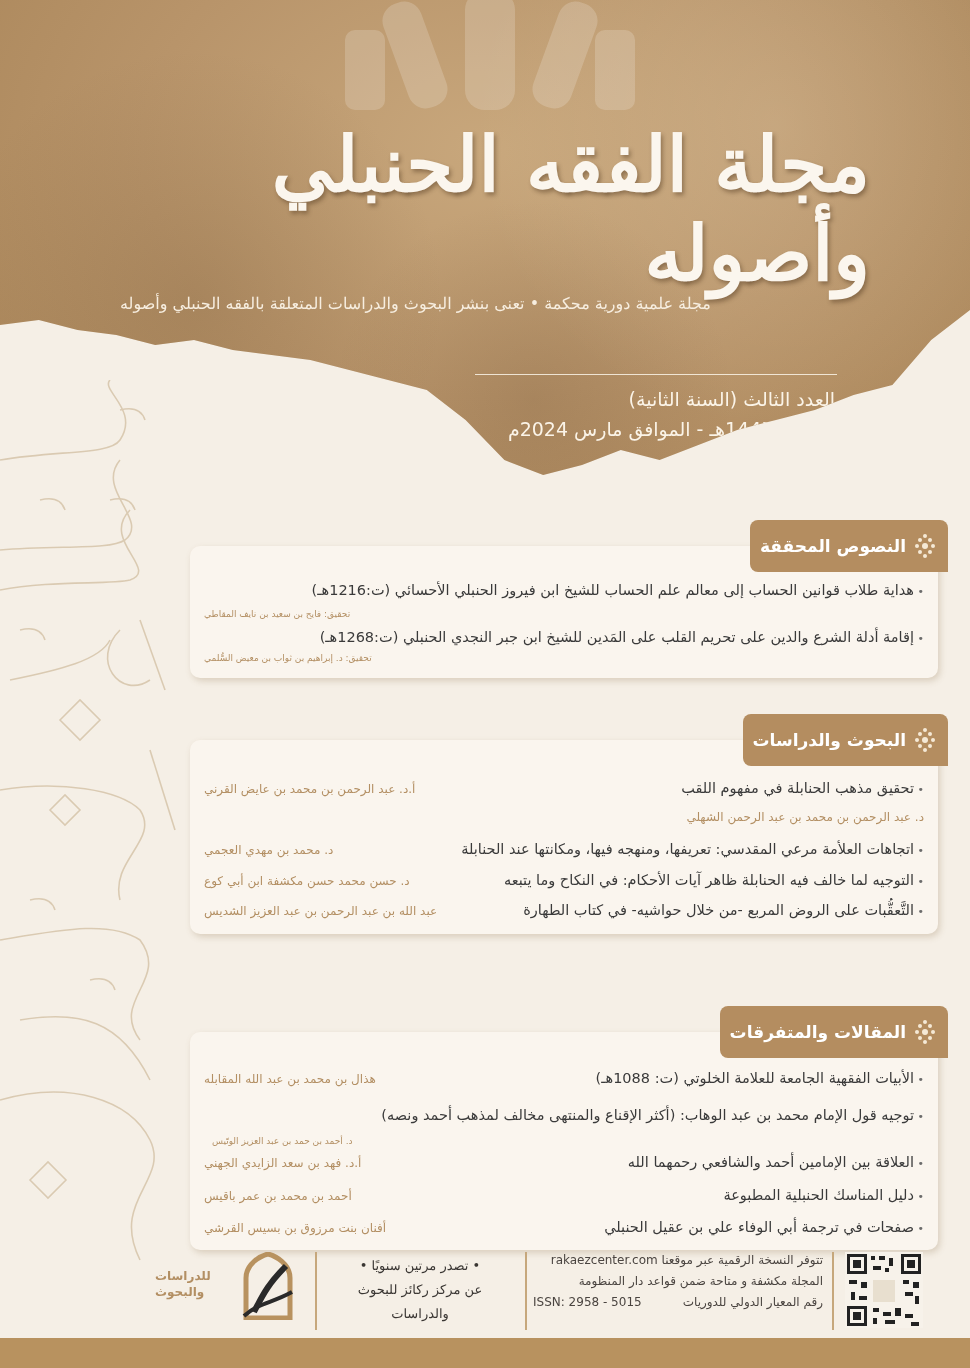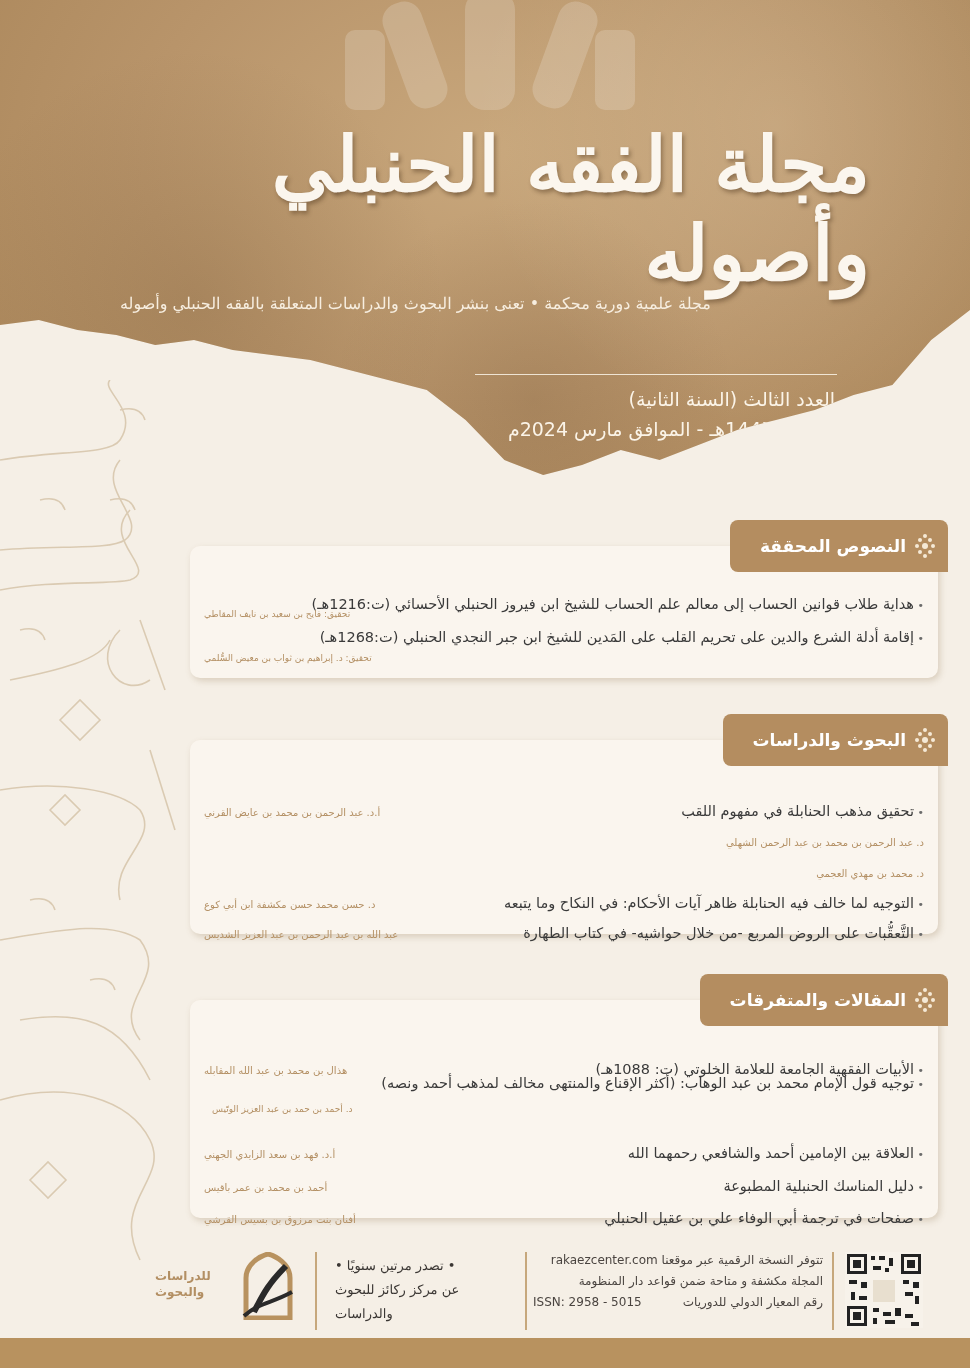--- a/index.html
+++ b/index.html
@@ -71,7 +71,7 @@
   }
   .section-tab {
     position: absolute; right: -10px; top: -26px;
-    height: 52px; padding: 0 42px 0 30px;
+    height: 52px; padding: 0 42px 0 10px;
     background: #b48d60;
     border-radius: 8px 8px 0 8px;
     color: #fff; font-size: 17px; font-weight: bold;

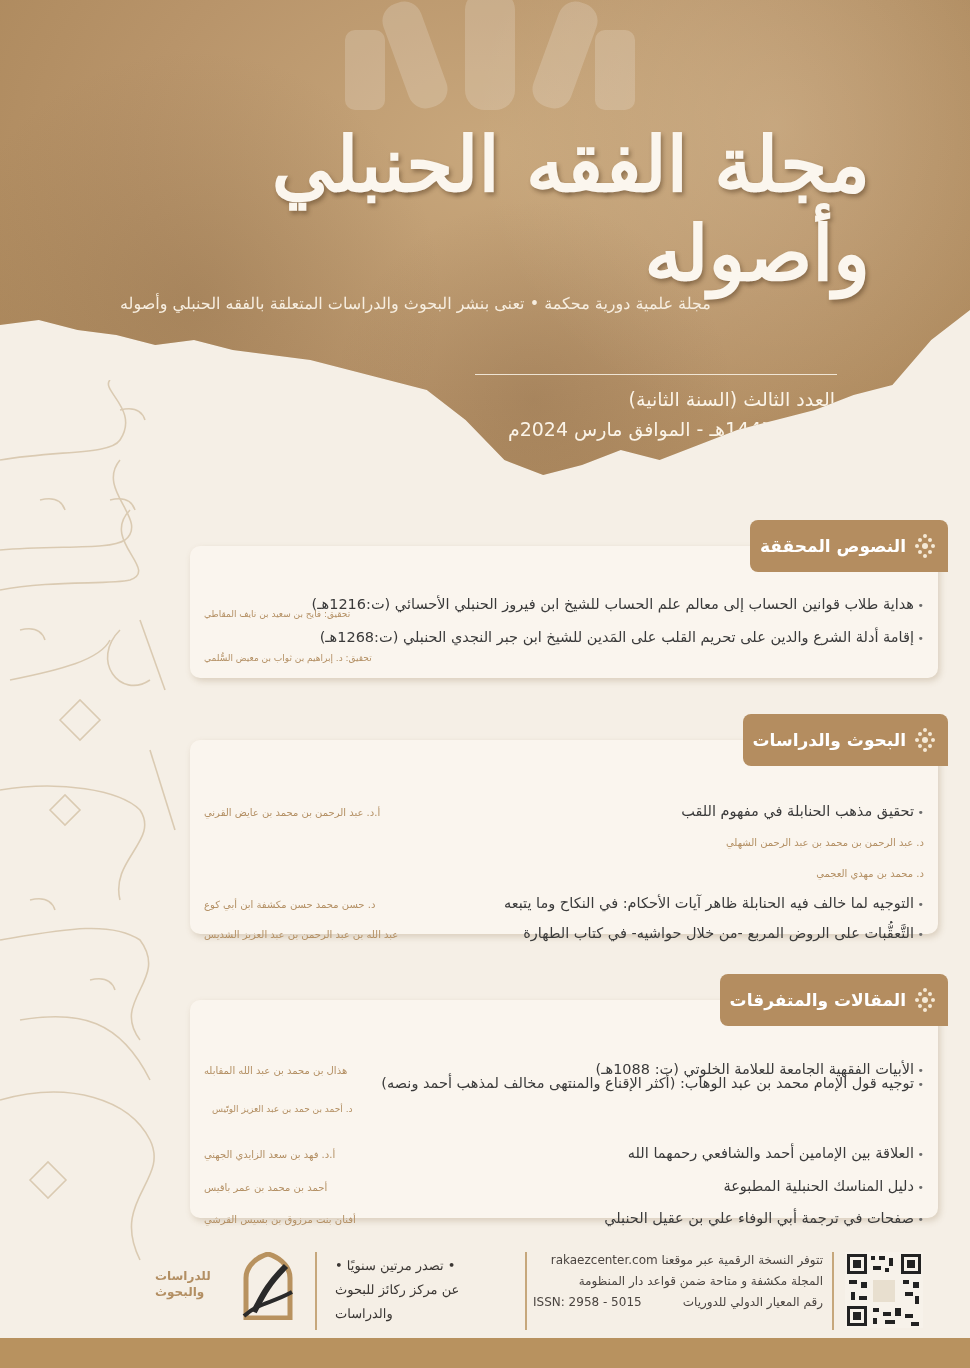--- a/index.html
+++ b/index.html
@@ -192,7 +192,7 @@
         </svg>
       <span>النصوص المحققة</span>
     </div>
-    <div class="row" style="top:50px;">
+    <div class="row" style="top:36px;">
       <span class="row-title">هداية طلاب قوانين الحساب إلى معالم علم الحساب   للشيخ ابن فيروز الحنبلي الأحسائي (ت:1216هـ)</span>
     </div>
     <div class="row-sub" style="top:63px;text-align:right;">تحقيق: فايح بن سعيد بن نايف المقاطي</div>

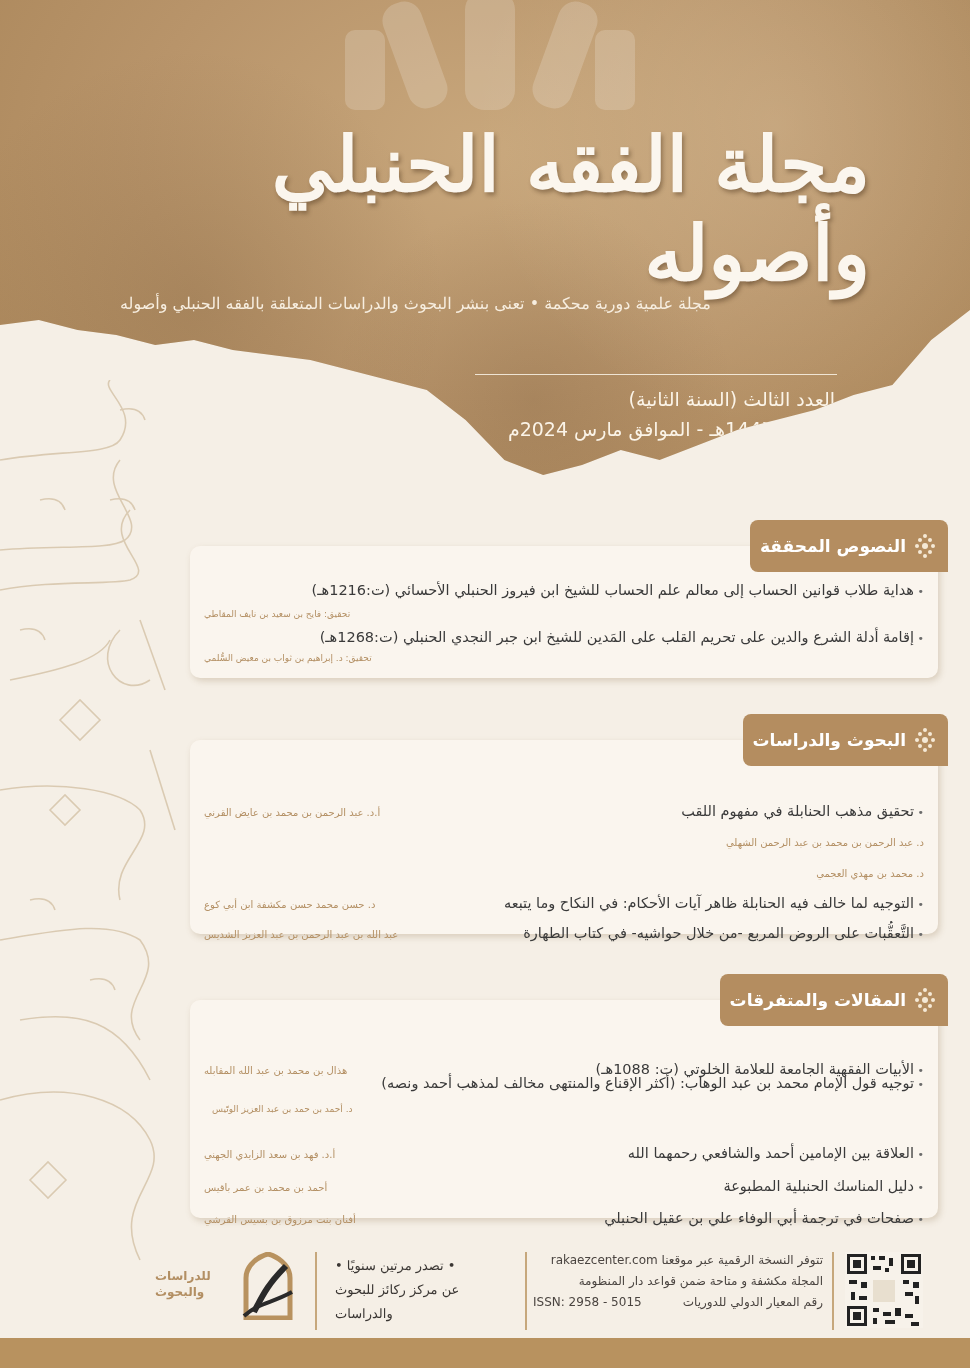--- a/index.html
+++ b/index.html
@@ -90,7 +90,7 @@
   }
   .row-title::before { content: "• "; color: #6b6b6b; font-size: 11px; }
   .row-author {
-    font-size: 10px; color: #b38f63; white-space: nowrap; margin-top: 27px;
+    font-size: 12px; color: #b38f63; white-space: nowrap;
   }
   .row-sub {
     position: absolute; left: 14px; font-size: 9px; color: #b38f63; white-space: nowrap; direction: rtl;

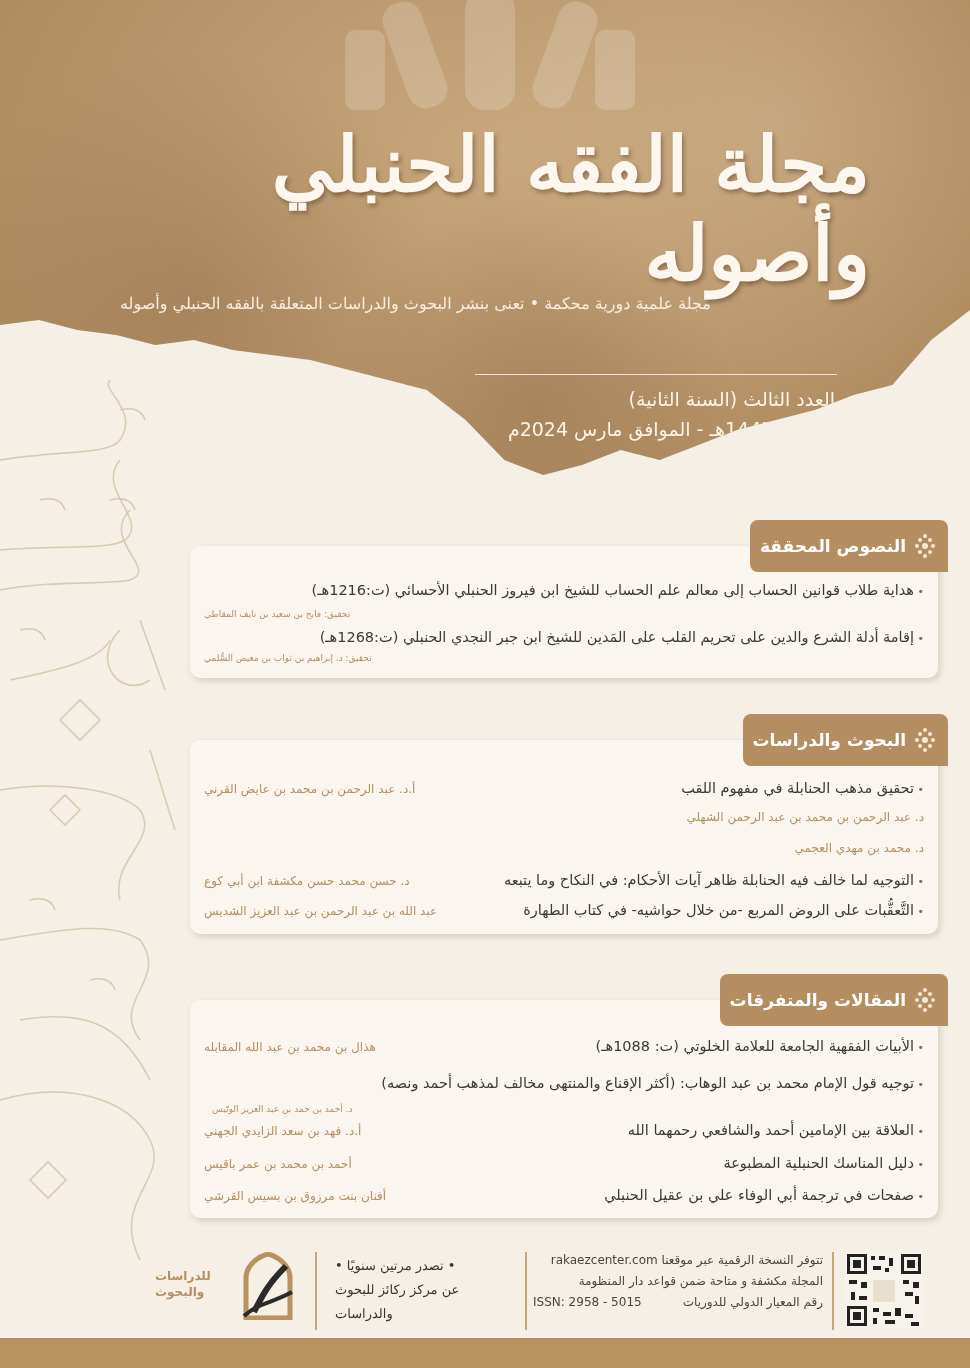--- a/index.html
+++ b/index.html
@@ -227,6 +227,7 @@
       <span class="row-author">د. عبد الرحمن بن محمد بن عبد الرحمن الشهلي</span>
     </div>
     <div class="row" style="top:101px;">
+      <span class="row-title">اتجاهات العلأمة مرعي المقدسي: تعريفها، ومنهجه فيها، ومكانتها عند الحنابلة</span>
       <span class="row-author">د. محمد بن مهدي العجمي</span>
     </div>
     <div class="row" style="top:132px;">

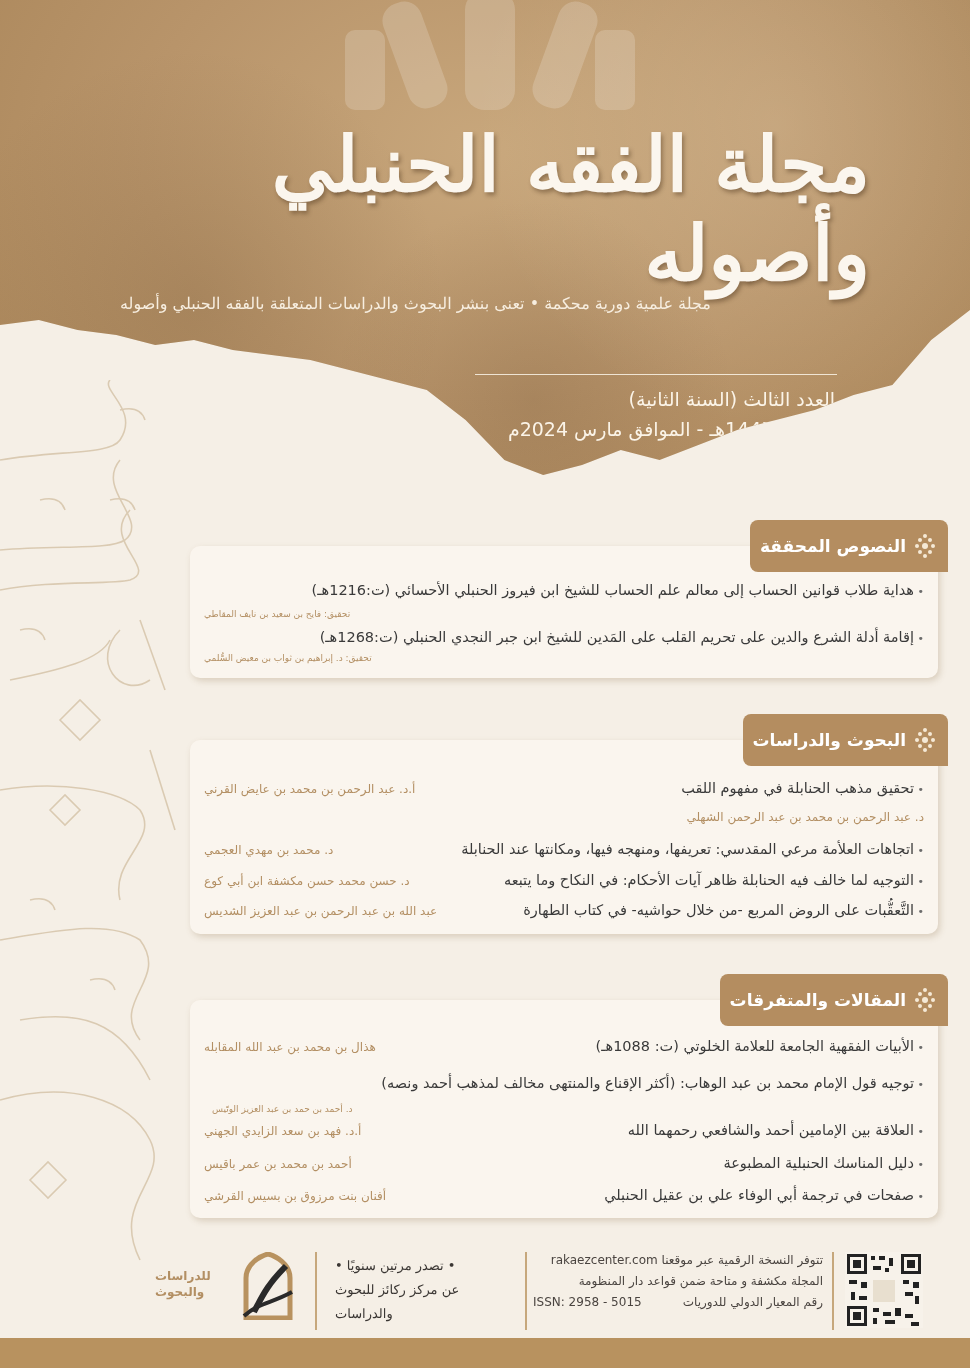--- a/index.html
+++ b/index.html
@@ -240,7 +240,7 @@
     </div>
   </div>
 
-  <div class="section" style="top:1000px;height:218px;">
+  <div class="section" style="top:1032px;height:218px;">
     <div class="section-tab">
       <svg class="tab-icon" viewBox="0 0 22 26">
           <g fill="#f5e9d6">

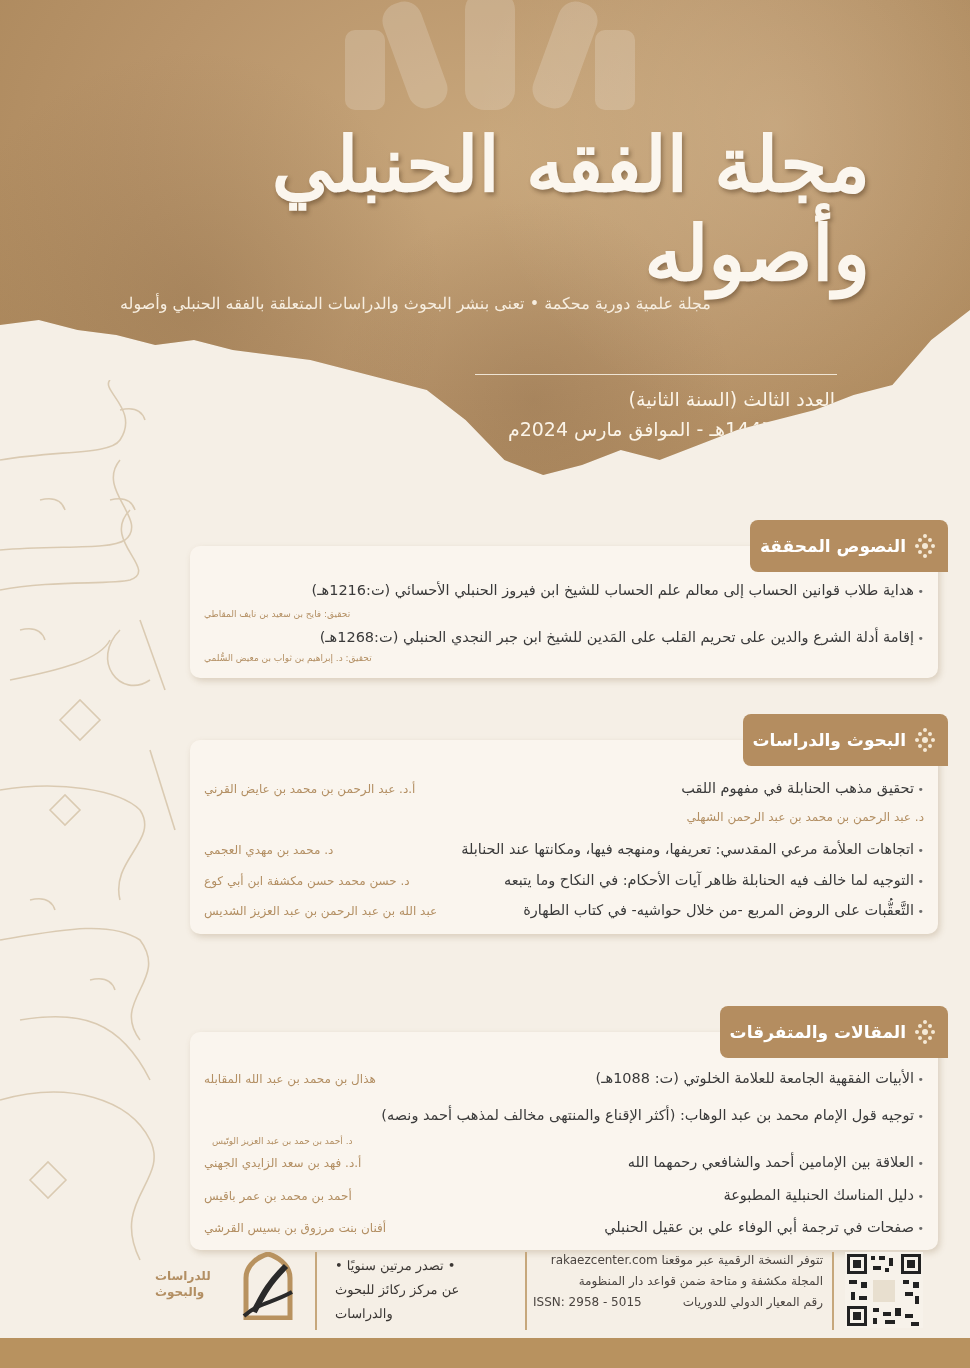--- a/index.html
+++ b/index.html
@@ -113,7 +113,7 @@
   .foot-pub {
     position: absolute; left: 335px; top: 14px; width: 170px;
     font-family: "DejaVu Serif", serif; color: #3a3633;
-    font-size: 13px; line-height: 24px; text-align: left;
+    font-size: 13px; line-height: 24px; text-align: center;
   }
   .logo {
     position: absolute; left: 240px; top: 12px; width: 56px; height: 68px;

